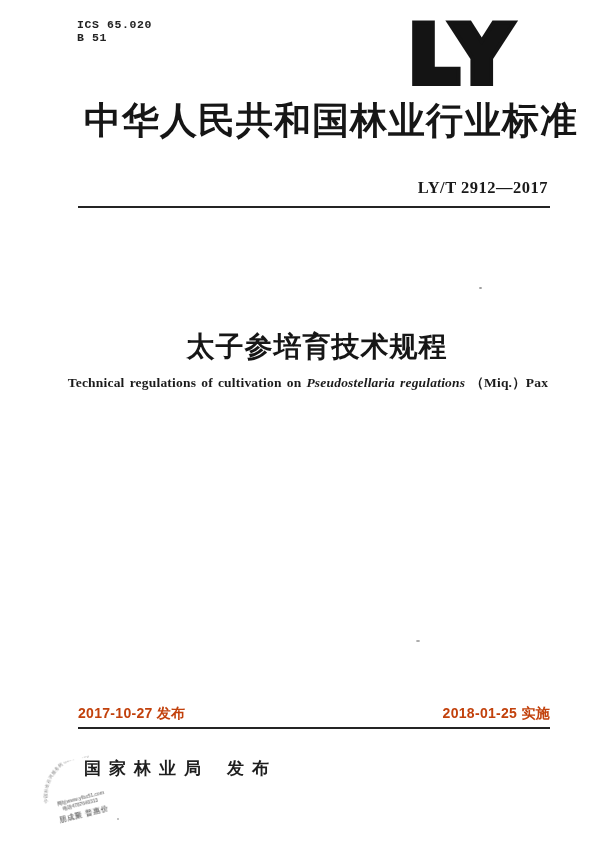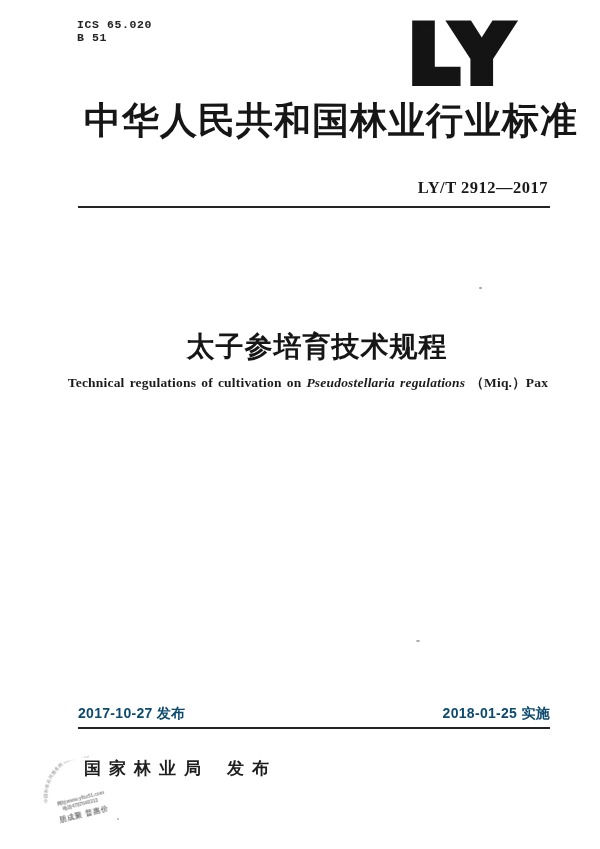--- a/index.html
+++ b/index.html
@@ -49,7 +49,7 @@
   
   .footer-dates{
     left:78px;right:50px;top:705px;display:flex;justify-content:space-between;
-    font-size:14px;font-weight:bold;letter-spacing:.3px;color:#0c4a6e;
+    font-size:14px;font-weight:bold;letter-spacing:.3px;color:#c2410c;
   }
   .publisher-row{
     left:84px;right:50px;top:757px;text-align:left;white-space:nowrap;

